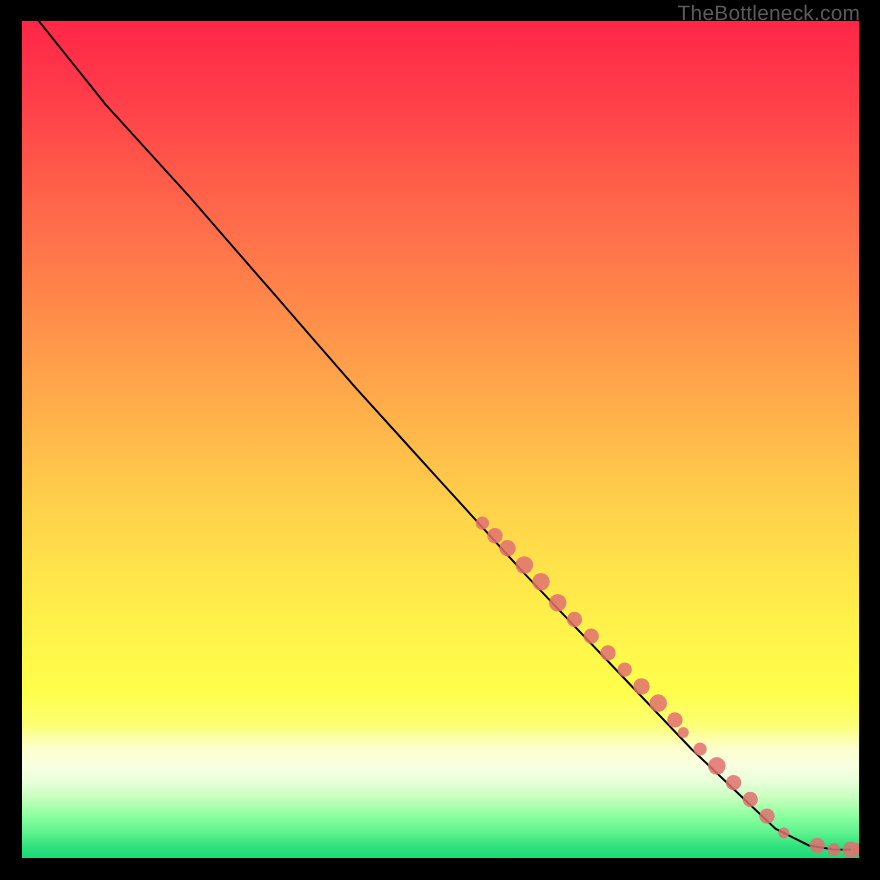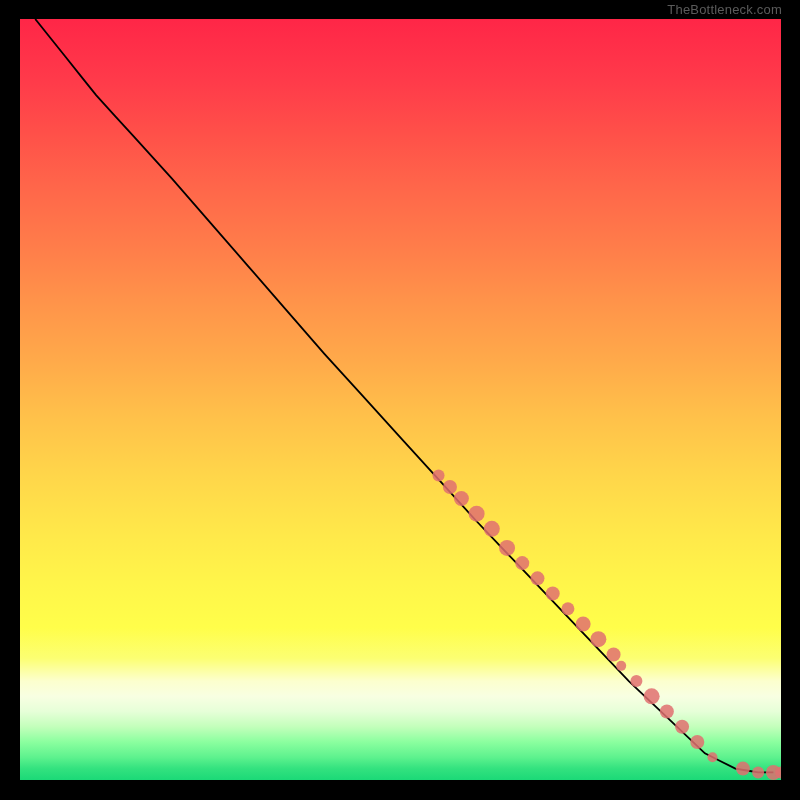--- a/index.html
+++ b/index.html
@@ -40,7 +40,7 @@
       position: absolute;
       top: 2px;
       right: 18px;
-      font-size: 13px;
+      font-size: 19px;
       color: #5b5b5b;
       font-weight: normal;
       letter-spacing: 0.2px;

